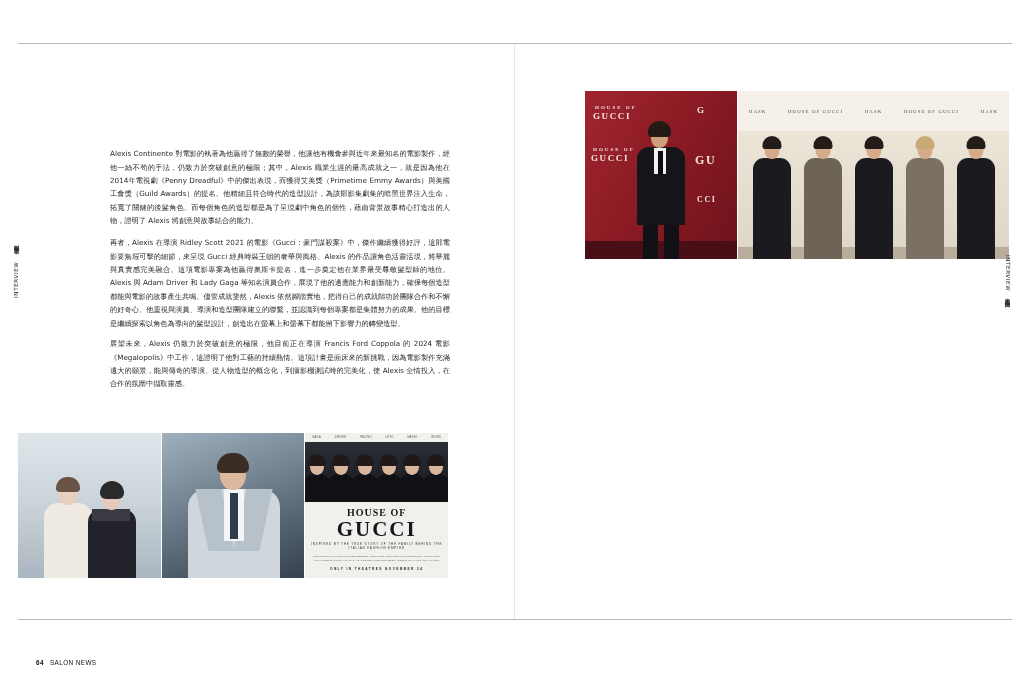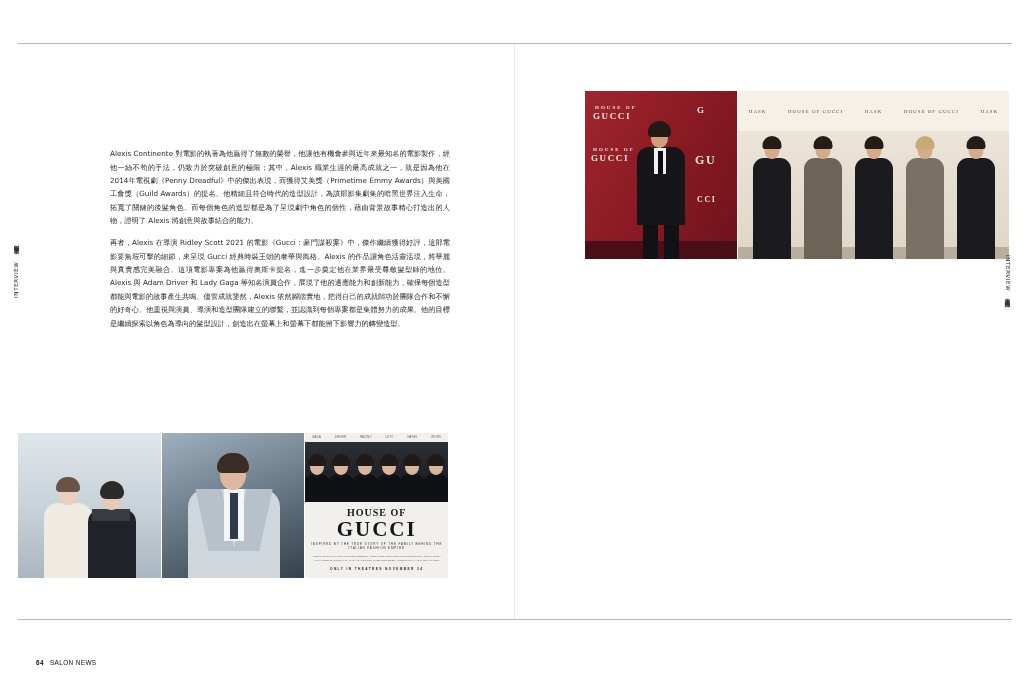--- a/index.html
+++ b/index.html
@@ -217,6 +217,7 @@
 
     <p class="cjk-body cjk-p1">Alexis Continente 對電影的執著為他贏得了無數的榮譽，他讓他有機會參與近年來最知名的電影製作，經他一絲不苟的手法，仍致力於突破創意的極限；其中，Alexis 職業生涯的最高成就之一，就是因為他在2014年電視劇《Penny Dreadful》中的傑出表現，而獲得艾美獎（Primetime Emmy Awards）與美國工會獎（Guild Awards）的提名。他精細且符合時代的造型設計，為該部影集劇集的暗黑世界注入生命，拓寬了關鍵的後髮角色。而每個角色的造型都是為了呈現劇中角色的個性，藉由背景故事精心打造出的人物，證明了 Alexis 將創意與故事結合的能力。</p>
     <p class="cjk-body cjk-p2">再者，Alexis 在導演 Ridley Scott 2021 的電影《Gucci：豪門謀殺案》中，傑作繼續獲得好評，這部電影要無瑕可擊的細節，來呈現 Gucci 經典時裝王朝的奢華與風格。Alexis 的作品讓角色活靈活現，將華麗與真實感完美融合。這項電影專案為他贏得奧斯卡提名，進一步奠定他在業界最受尊敬髮型師的地位。Alexis 與 Adam Driver 和 Lady Gaga 等知名演員合作，展現了他的適應能力和創新能力，確保每個造型都能與電影的故事產生共鳴。儘管成就斐然，Alexis 依然腳踏實地，把得自己的成就歸功於團隊合作和不懈的好奇心。他重視與演員、導演和造型團隊建立的聯繫，並認識到每個專案都是集體努力的成果。他的目標是繼續探索以角色為導向的髮型設計，創造出在螢幕上和螢幕下都能留下影響力的轉變造型。</p>
+    <p class="cjk-body cjk-p3">展望未來，Alexis 仍致力於突破創意的極限，他目前正在導演 Francis Ford Coppola 的 2024 電影《Megalopolis》中工作，這證明了他對工藝的持續熱情。這項計畫是面床來的新挑戰，因為電影製作充滿遠大的願景，能與傳奇的導演。從人物造型的概念化，到攝影棚測試時的完美化，使 Alexis 全情投入，在合作的氛圍中擷取靈感。</p>
 
     <div class="img-strip">
 

